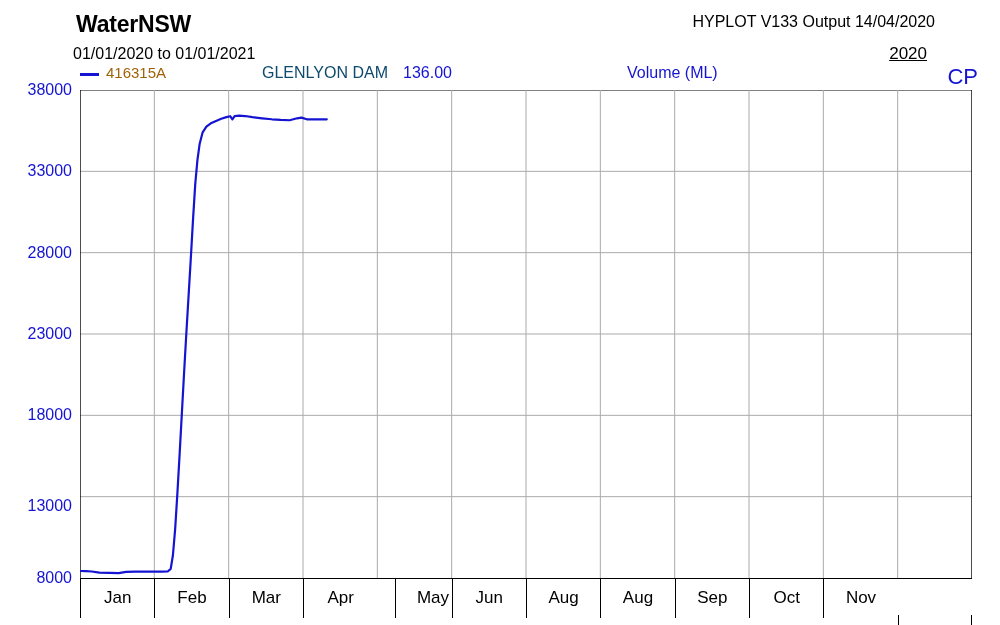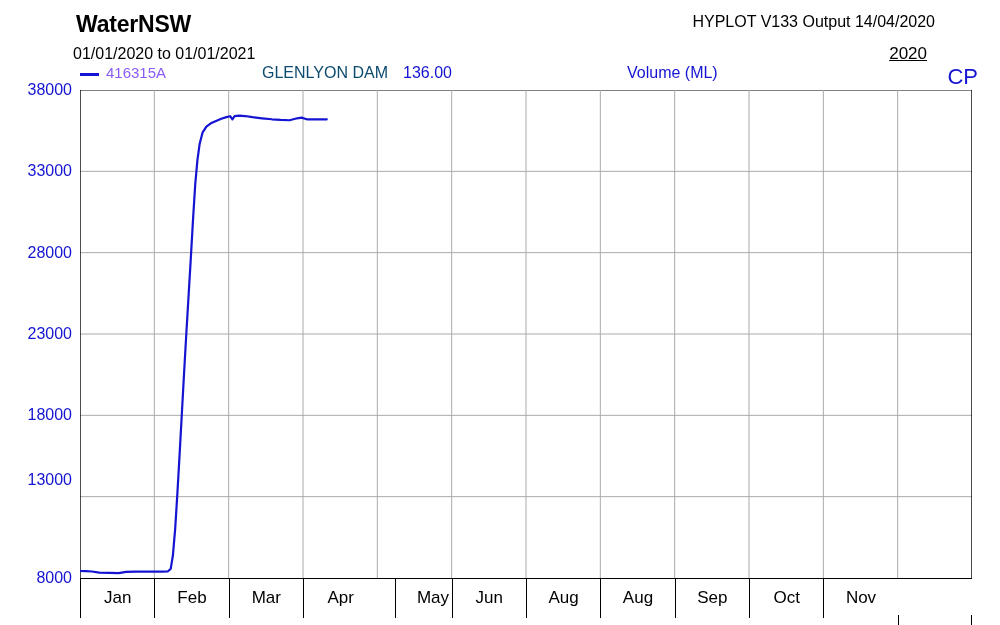--- a/index.html
+++ b/index.html
@@ -79,7 +79,7 @@
     left: 106px;
     top: 0px;
     font-size: 15px;
-    color: #8b5cf6;
+    color: #a16207;
     white-space: nowrap;
   }
   .legend-site {

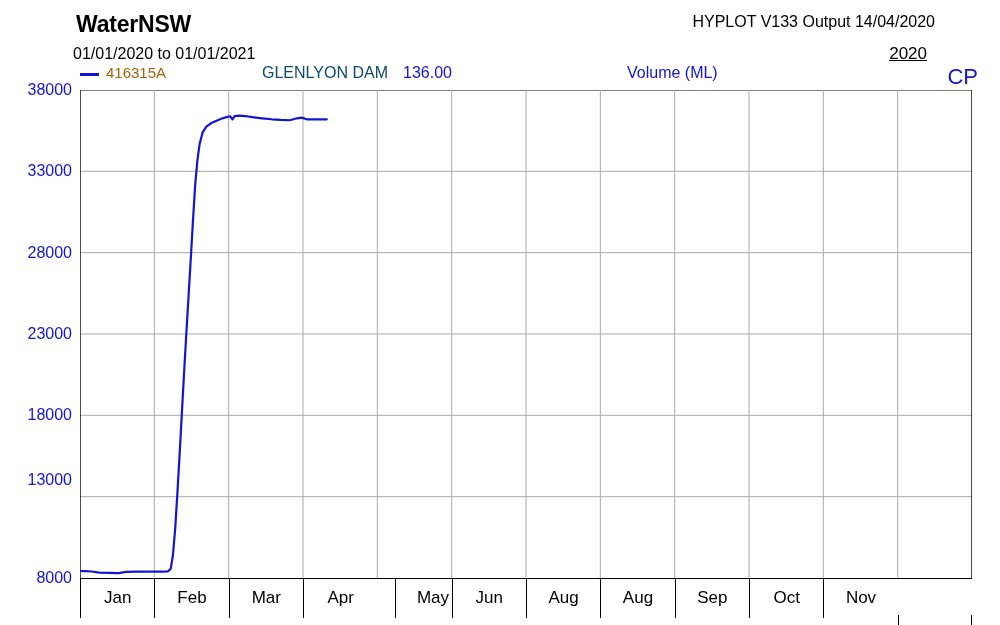--- a/index.html
+++ b/index.html
@@ -198,7 +198,7 @@
 
   <div id="ytick-layer">
       <div class="ytick-label" style="top: 488px;">8000</div>
-      <div class="ytick-label" style="top: 390px;">13000</div>
+      <div class="ytick-label" style="top: 416px;">13000</div>
       <div class="ytick-label" style="top: 325.333px;">18000</div>
       <div class="ytick-label" style="top: 244px;">23000</div>
       <div class="ytick-label" style="top: 162.667px;">28000</div>

